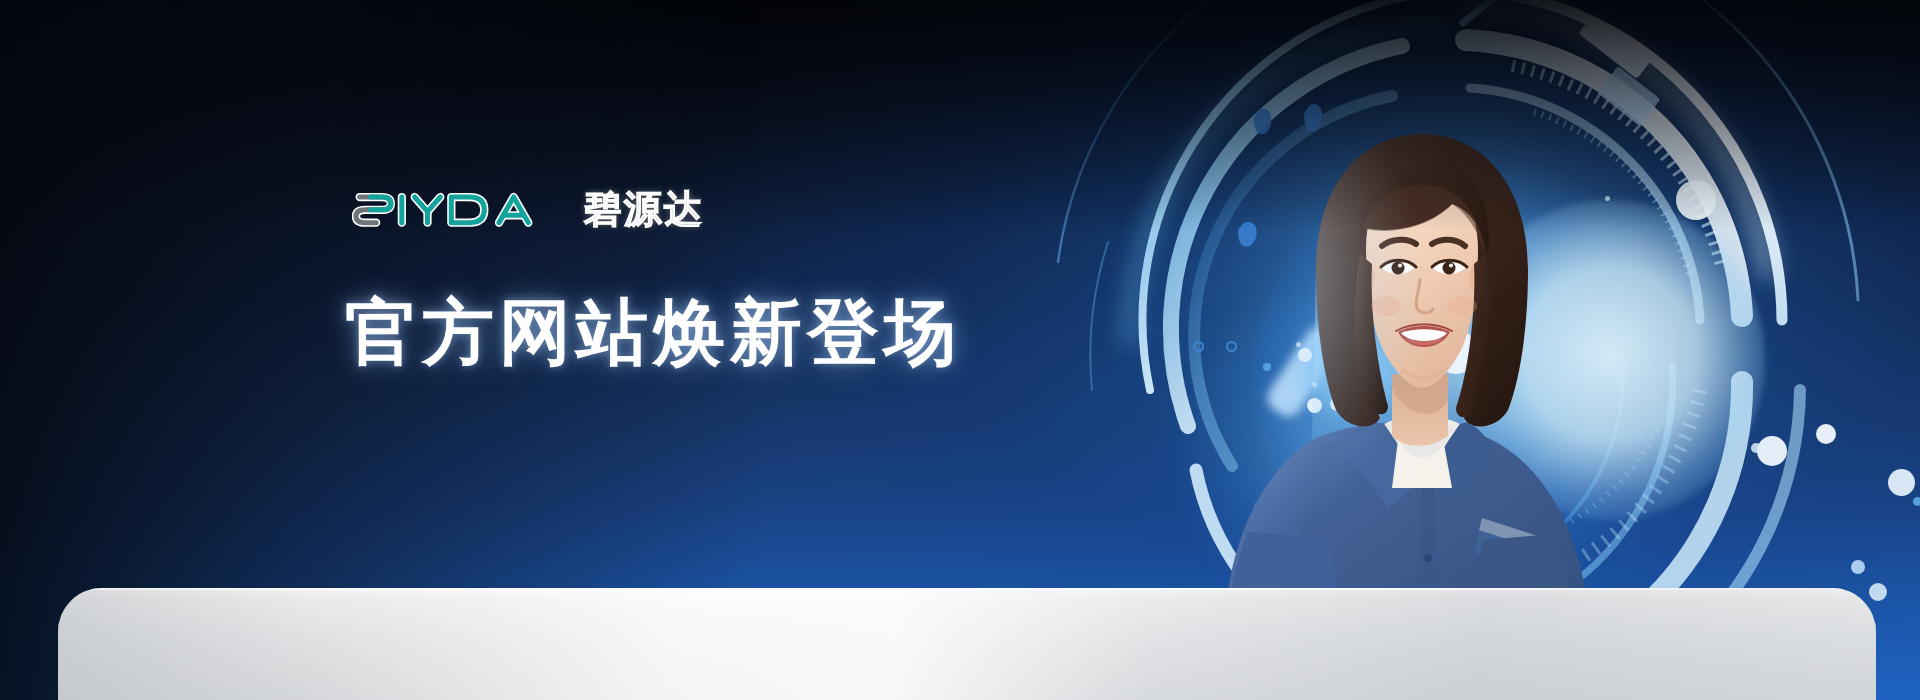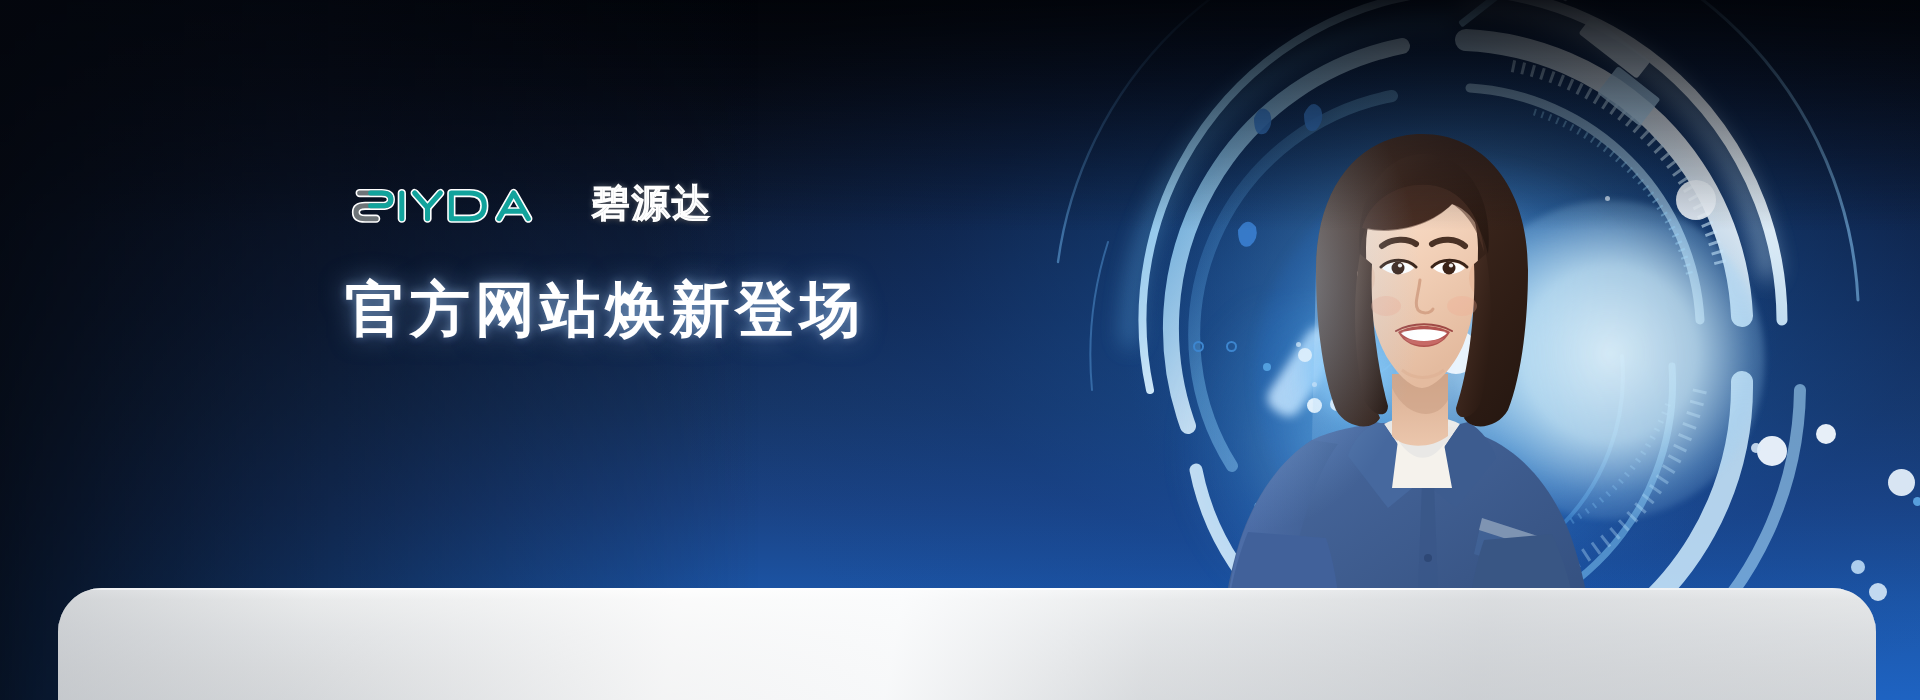--- a/index.html
+++ b/index.html
@@ -96,7 +96,7 @@
   
   .content{ position:absolute; left:345px; top:178px; width:760px; }
 
-  .logo-row{ display:flex; align-items:center; gap:12px; height:52px; }
+  .logo-row{ display:flex; align-items:flex-end; gap:4px; height:52px; }
   .logo-mark svg{ display:block; height:44px; }
   .logo-cn{
     font-size:38px; font-weight:700; letter-spacing:2px;

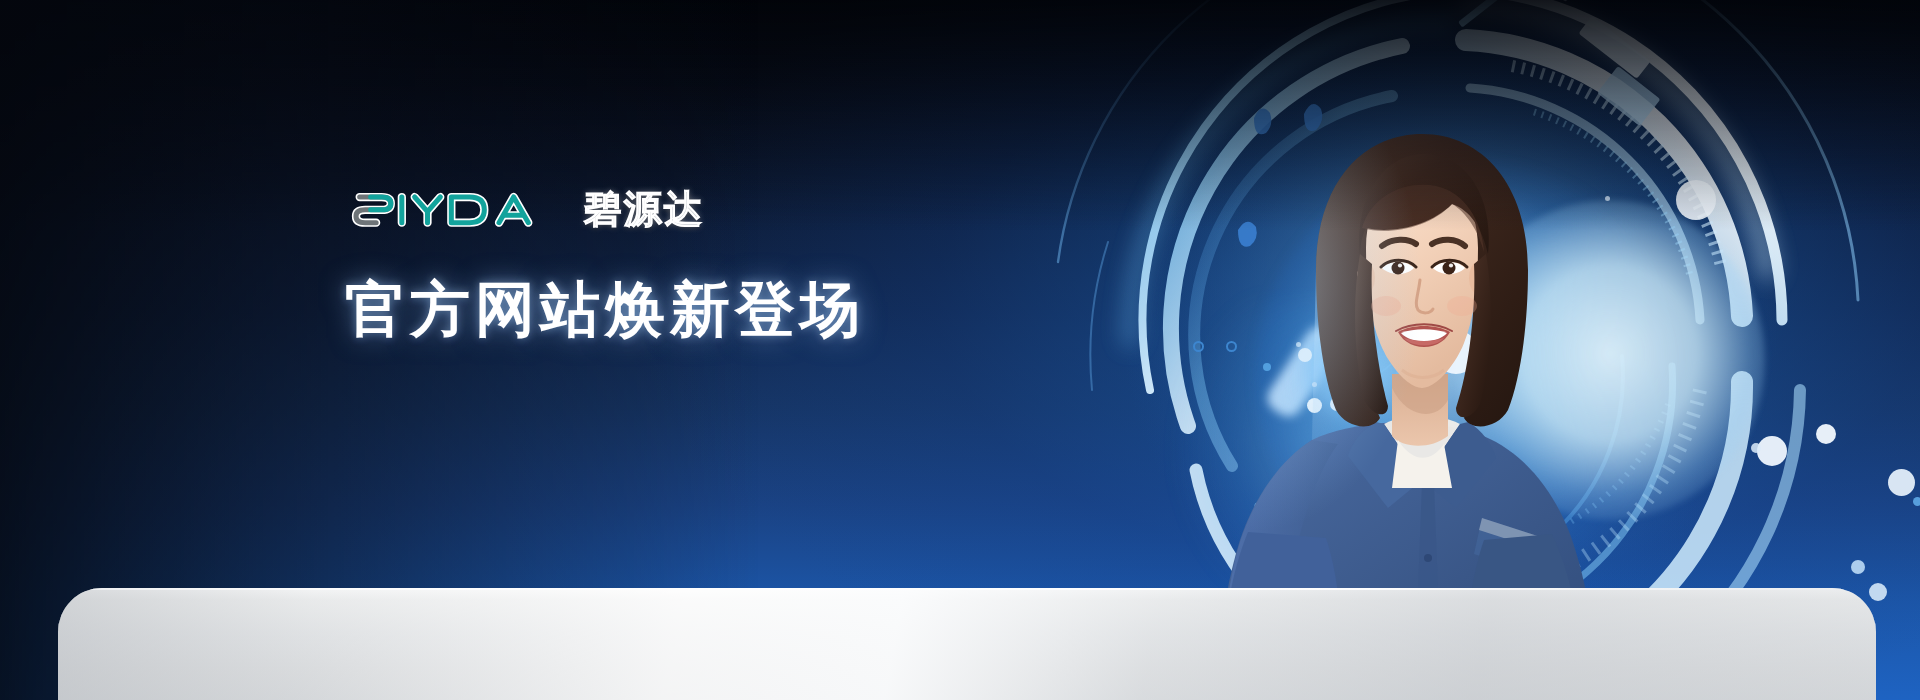--- a/index.html
+++ b/index.html
@@ -107,8 +107,8 @@
   }
 
   .headline{
-    margin-top:48px;
-    font-size:60px; font-weight:700; letter-spacing:5px;
+    margin-top:64px;
+    font-size:72px; font-weight:700; letter-spacing:5px;
     color:#ffffff; line-height:1.08;
     text-shadow:0 0 26px rgba(150,200,255,.55), 0 0 10px rgba(190,225,255,.45), 0 3px 10px rgba(0,20,60,.6);
     white-space:nowrap;

